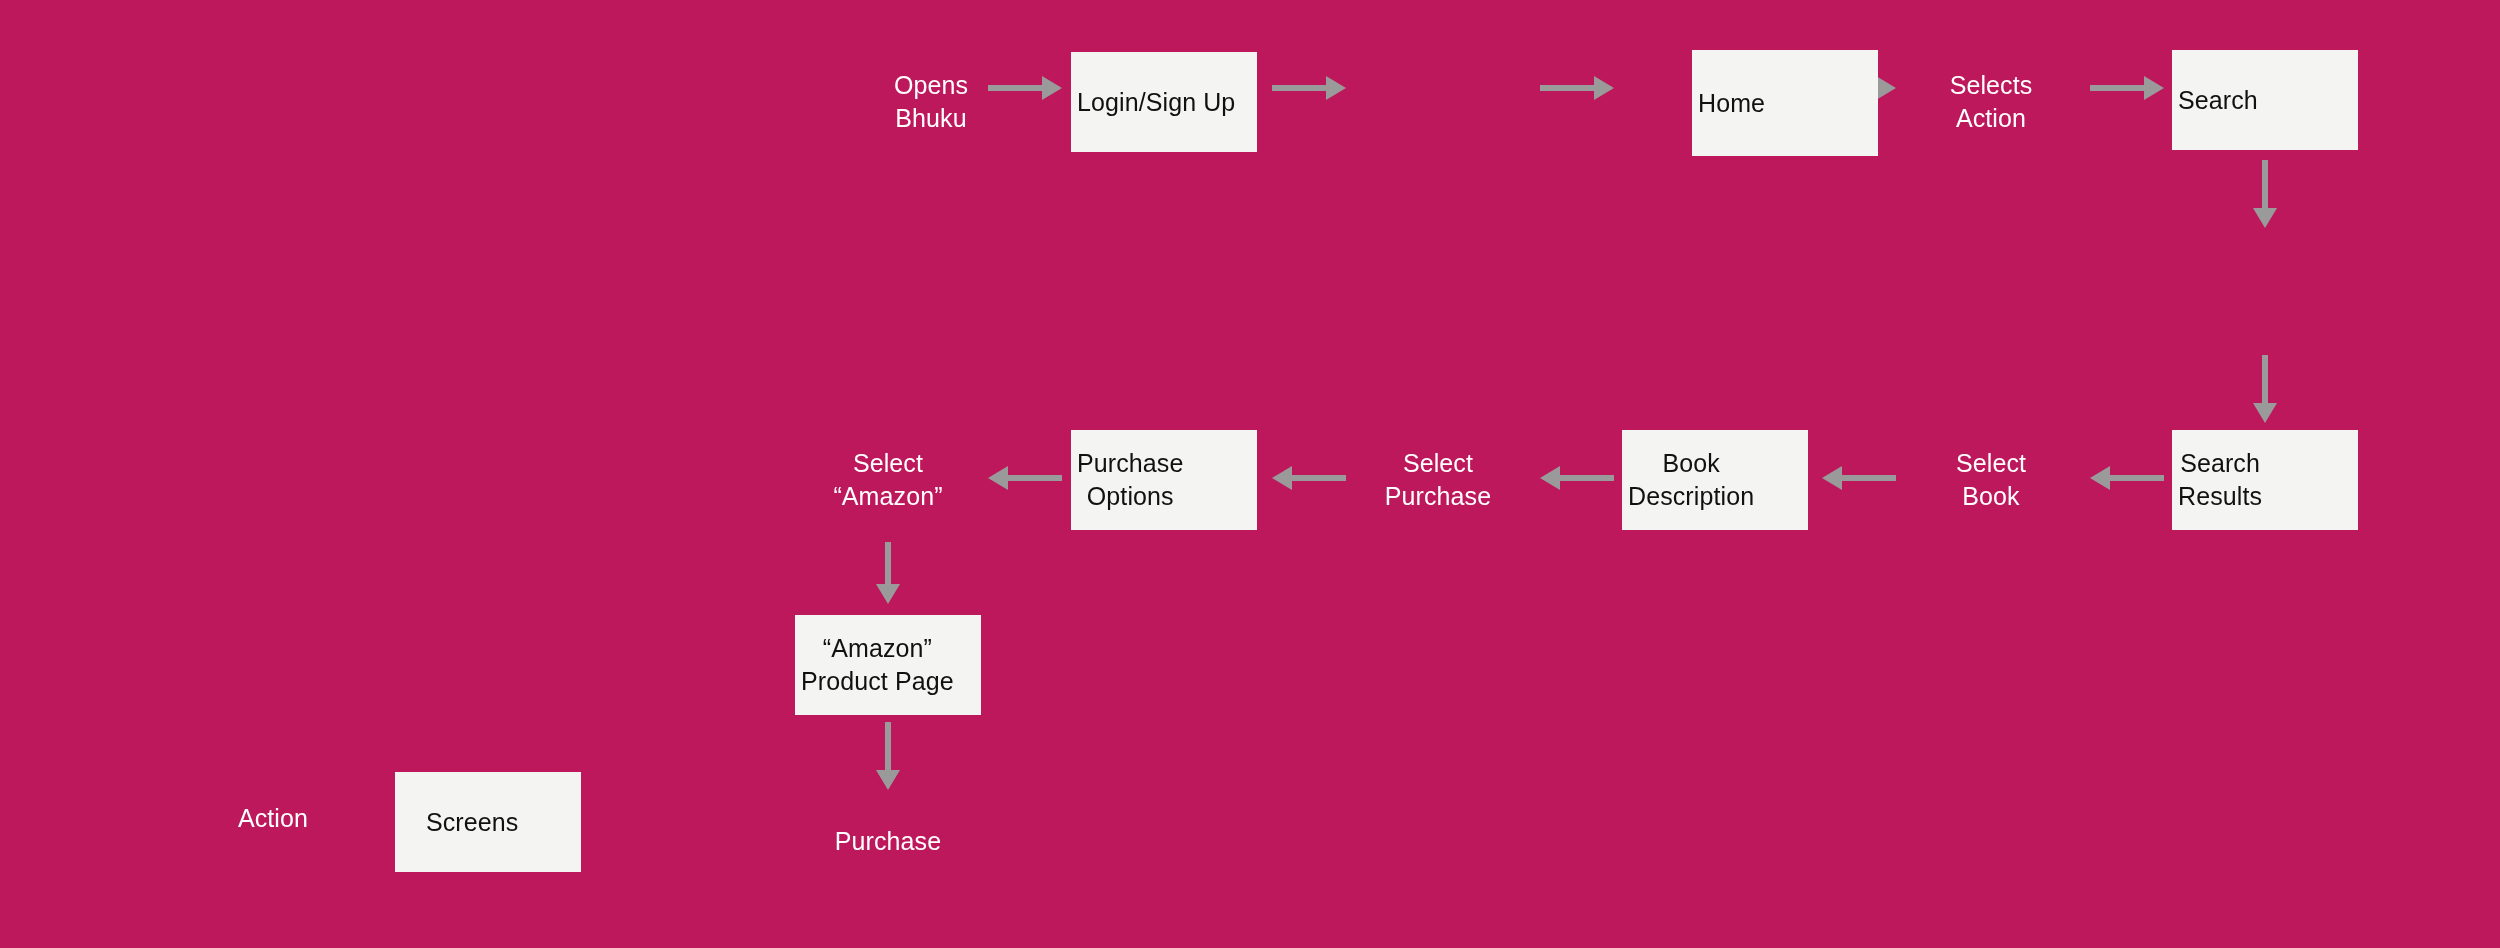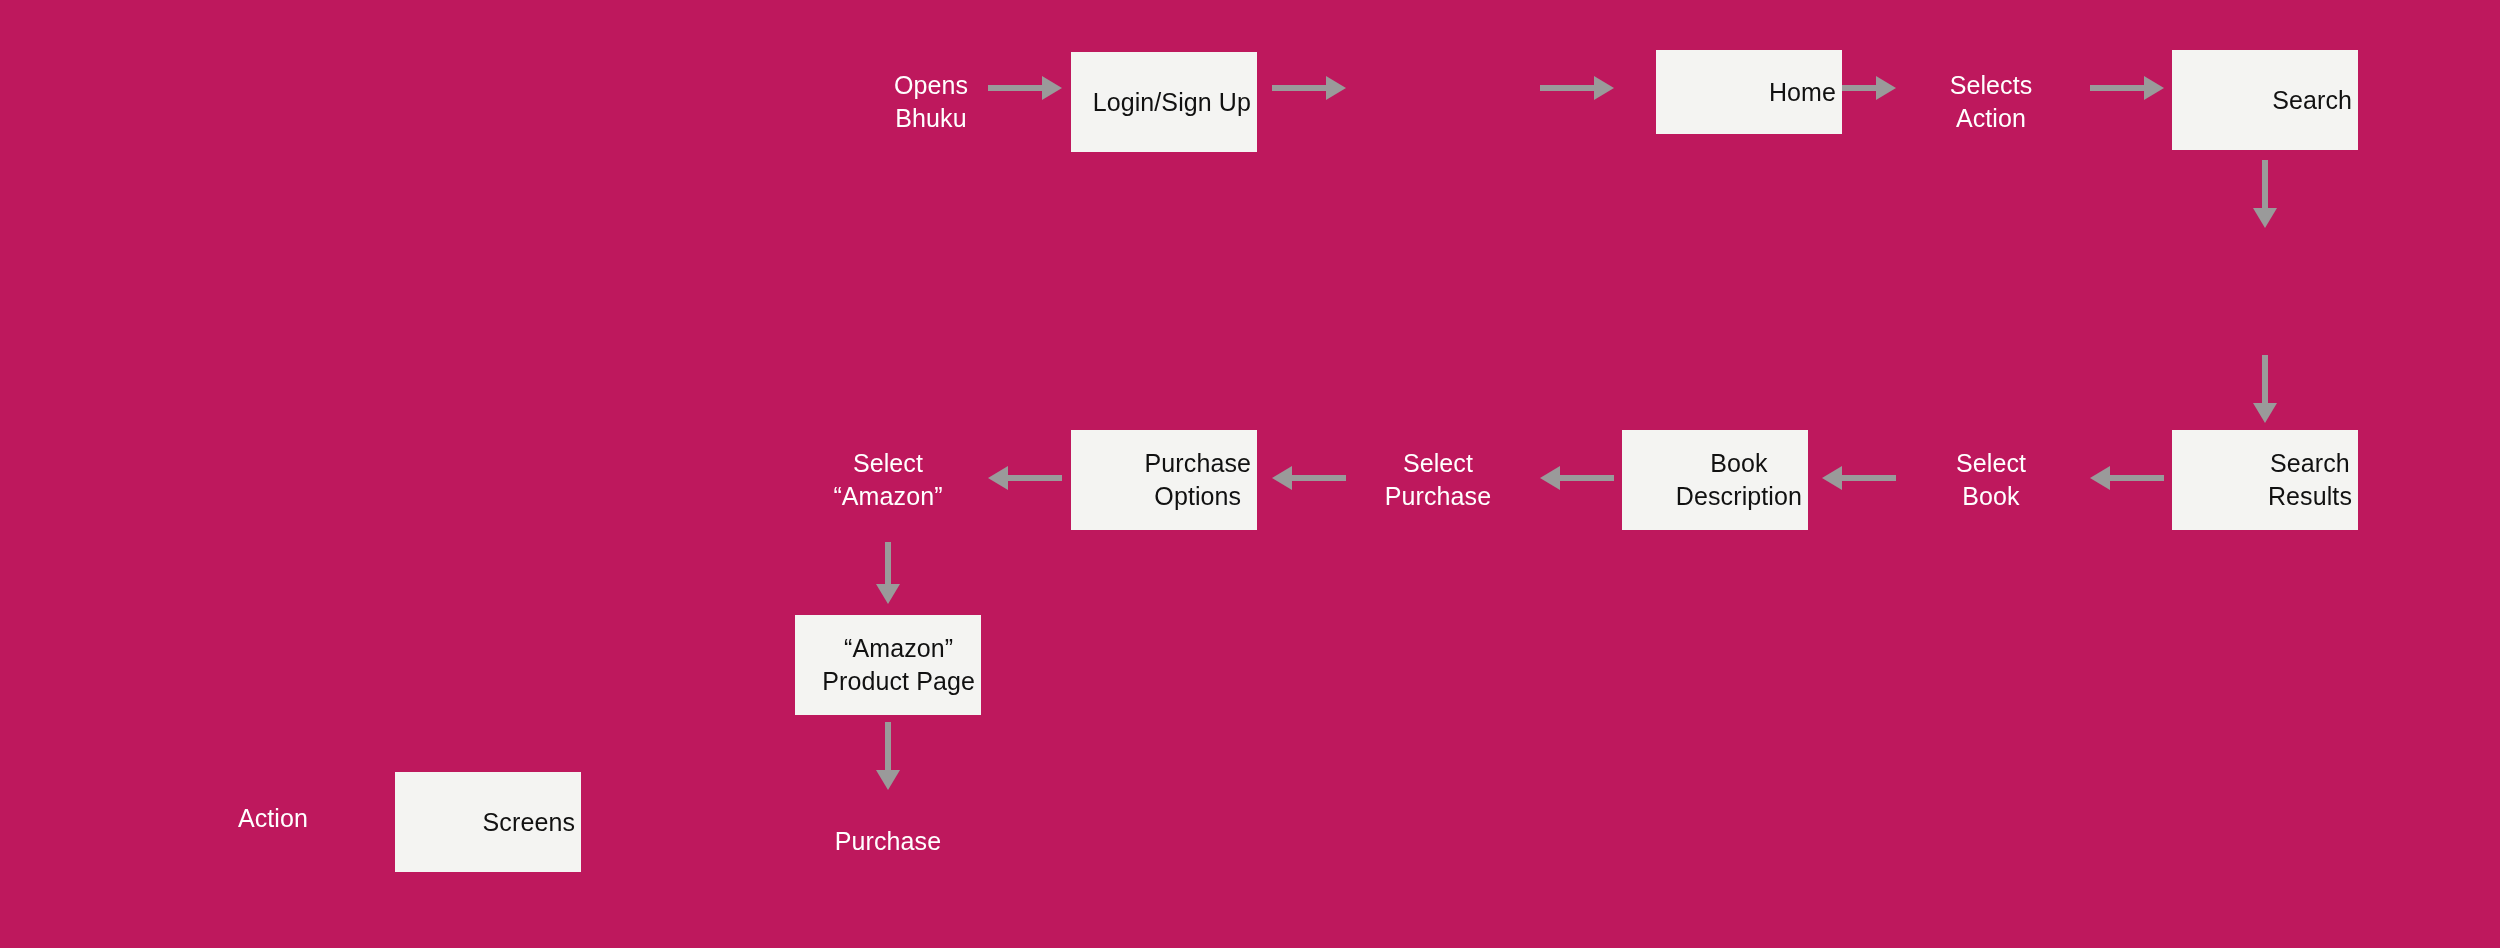--- a/index.html
+++ b/index.html
@@ -24,7 +24,7 @@
     color: #111111;
     display: flex;
     align-items: center;
-    justify-content: flex-end;
+    justify-content: flex-start;
     text-align: center;
     font-size: 25px;
     line-height: 1.32;

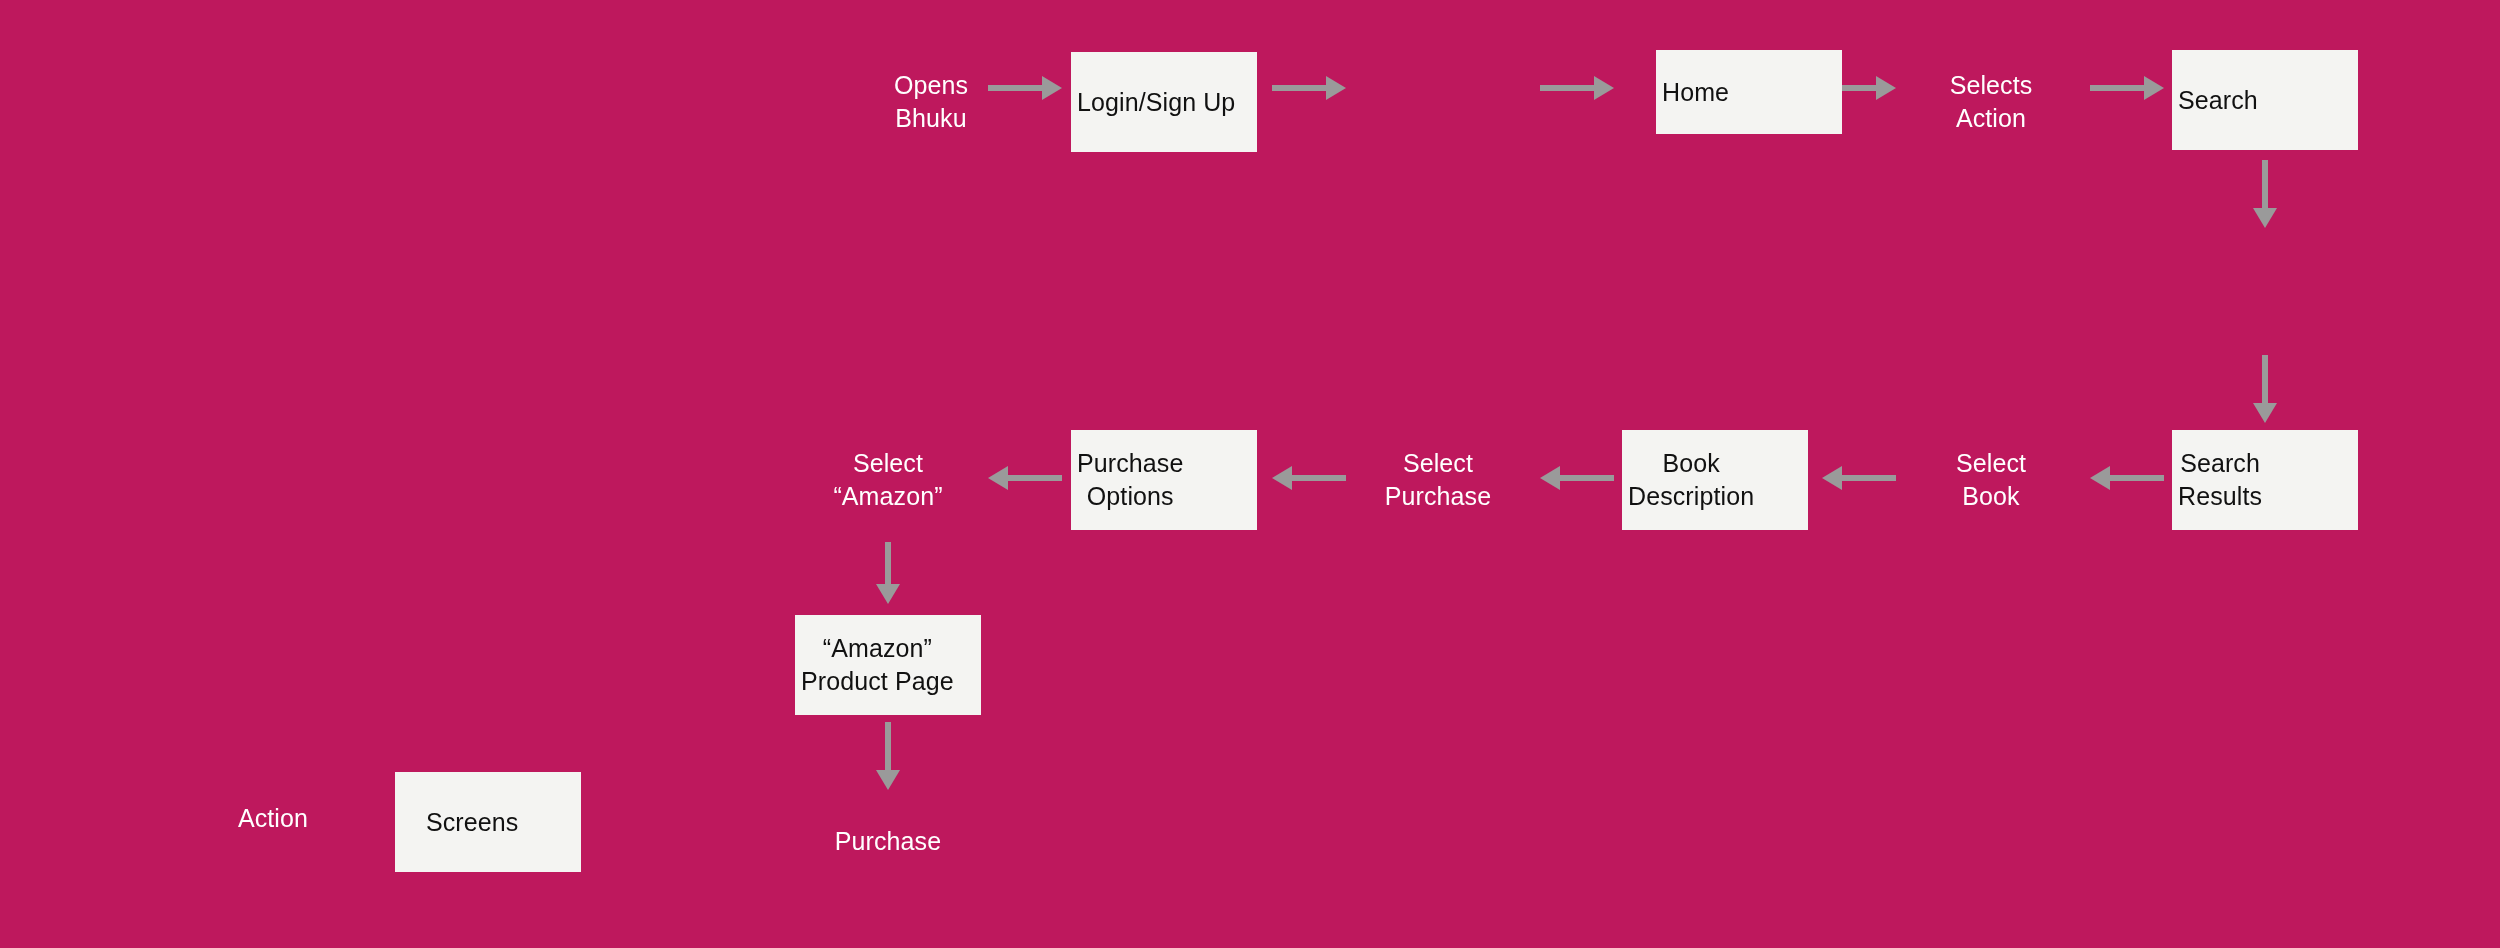--- a/index.html
+++ b/index.html
@@ -150,7 +150,7 @@
     <div class="node-action" style="left: 838px; top: 52px; width: 186px; height: 100px;"><span>Opens
 Bhuku</span></div>
     <div class="node-screen" style="left: 1071px; top: 52px; width: 186px; height: 100px;"><span>Login/Sign Up</span></div>
-    <div class="node-screen" style="left: 1656px; top: 50px; width: 186px; height: 84px;"><span>Home</span></div>
+    <div class="node-screen" style="left: 1692px; top: 50px; width: 186px; height: 106px;"><span>Home</span></div>
     <div class="node-action" style="left: 1898px; top: 52px; width: 186px; height: 100px;"><span>Selects
 Action</span></div>
     <div class="node-screen" style="left: 2172px; top: 50px; width: 186px; height: 100px;"><span>Search</span></div>

